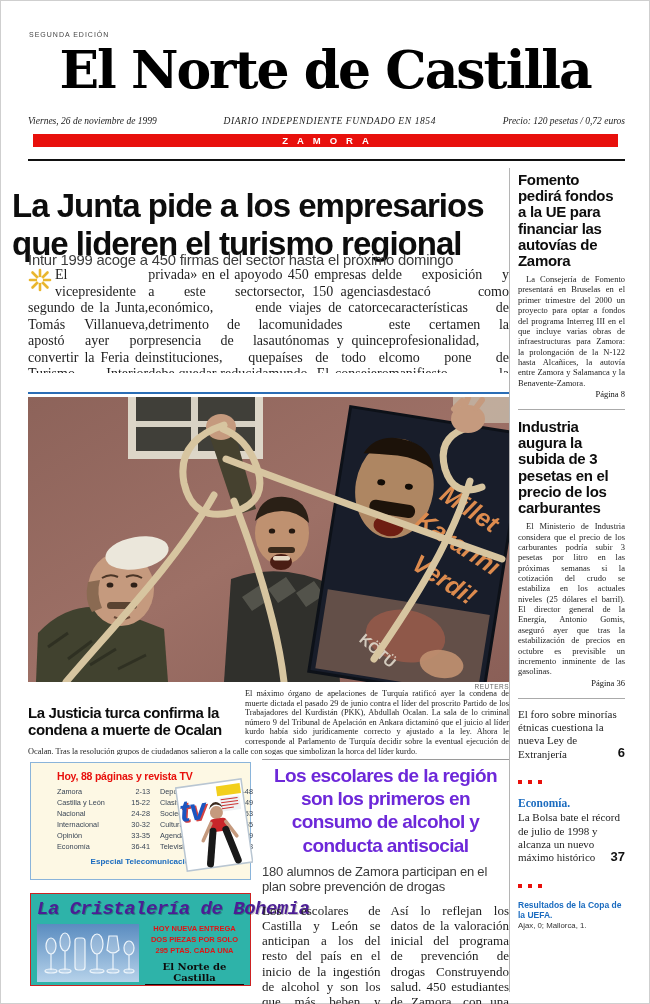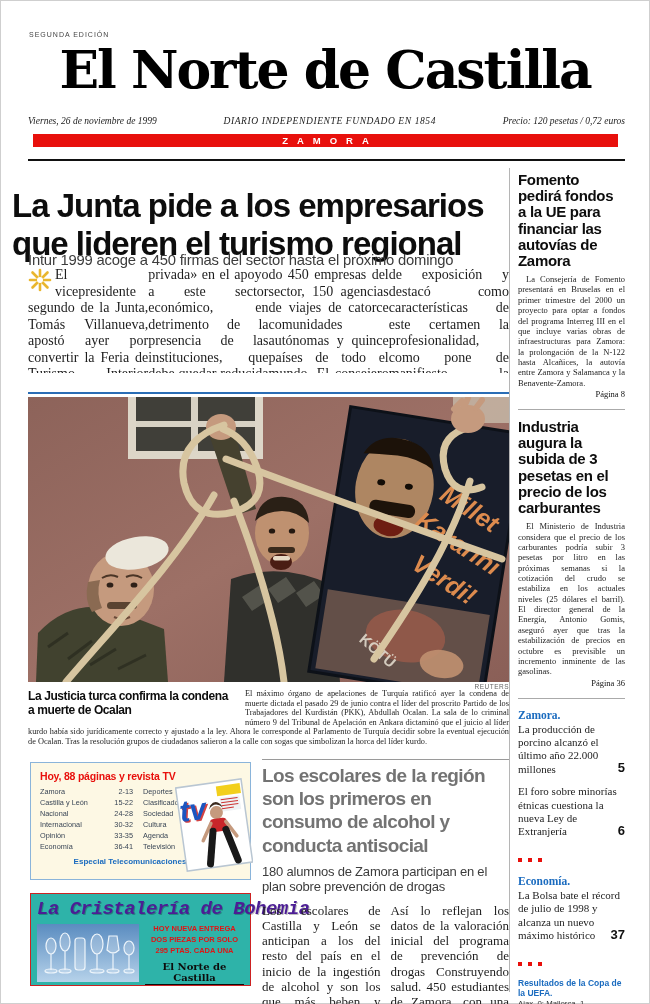--- a/index.html
+++ b/index.html
@@ -45,7 +45,7 @@
 
   
   .ocalan{position:absolute;left:28px;top:689px;width:481px;height:66px;overflow:hidden;}
-  .ocalan h2{float:left;width:208px;margin:1px 9px 3px 0;font-size:12px;line-height:1.15;
+  .ocalan h2{float:left;width:208px;margin:15px 9px 3px 0;font-size:15px;line-height:1.15;
              letter-spacing:-.4px;font-weight:bold;color:#0d0d0d;}
   .ocalan p{margin:0;font-family:"Liberation Serif",serif;font-size:8.3px;line-height:1.16;
             text-align:justify;color:#1d1d1d;}

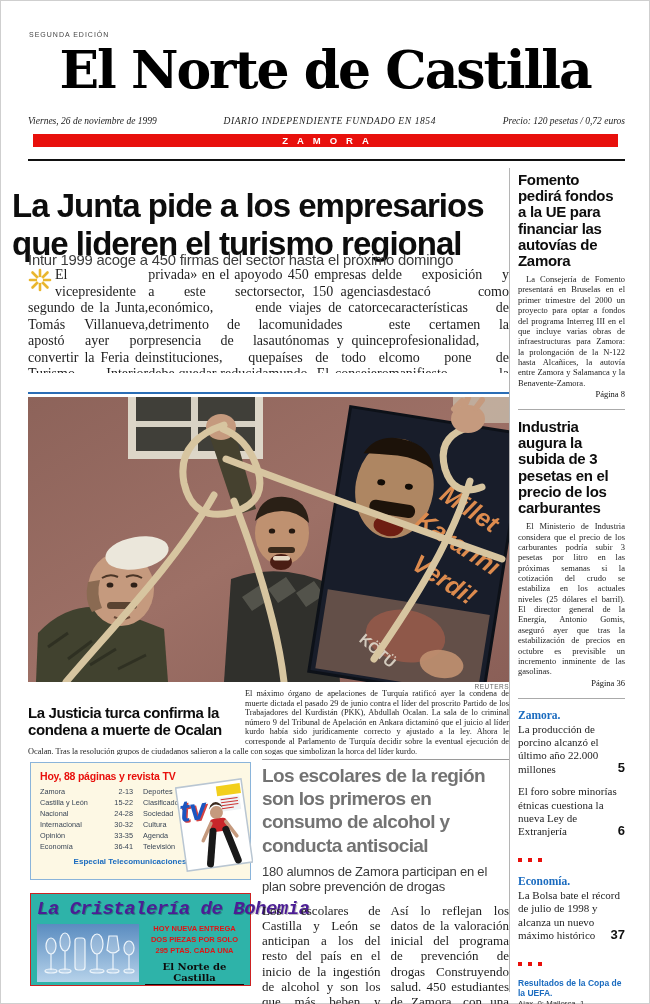--- a/index.html
+++ b/index.html
@@ -383,11 +383,6 @@
     <div class="sb-div"></div>
 
     <div class="brief">
-      <div class="kicker">Zamora.</div>
-      <span>La producción de porcino alcanzó el último año 22.000 millones</span>
-      <span class="bnum">5</span>
-    </div>
-    <div class="brief">
       <span>El foro sobre minorías étnicas cuestiona la nueva Ley de Extranjería</span>
       <span class="bnum">6</span>
     </div>

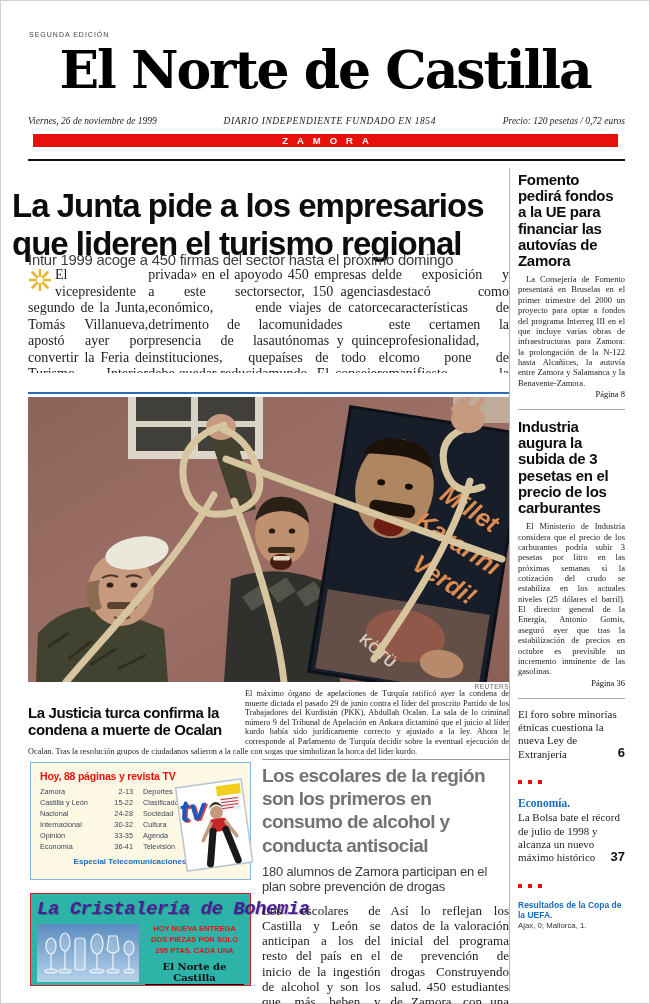--- a/index.html
+++ b/index.html
@@ -53,7 +53,7 @@
 
   
   .index-box{position:absolute;left:30px;top:762px;width:221px;height:118px;background:#fdf8e4;
-             border:1.5px solid #8ab4da;box-sizing:border-box;padding:7px 8px 5px 9px;}
+             border:1.5px solid #8ab4da;box-sizing:border-box;padding:7px 8px 5px 26px;}
   .index-title{color:#e8100c;font-weight:bold;font-size:10.5px;letter-spacing:-.2px;margin-bottom:5px;}
   .index-rows{width:196px;}
   .index-row{display:flex;font-size:7.3px;color:#3a4656;line-height:1.5;}

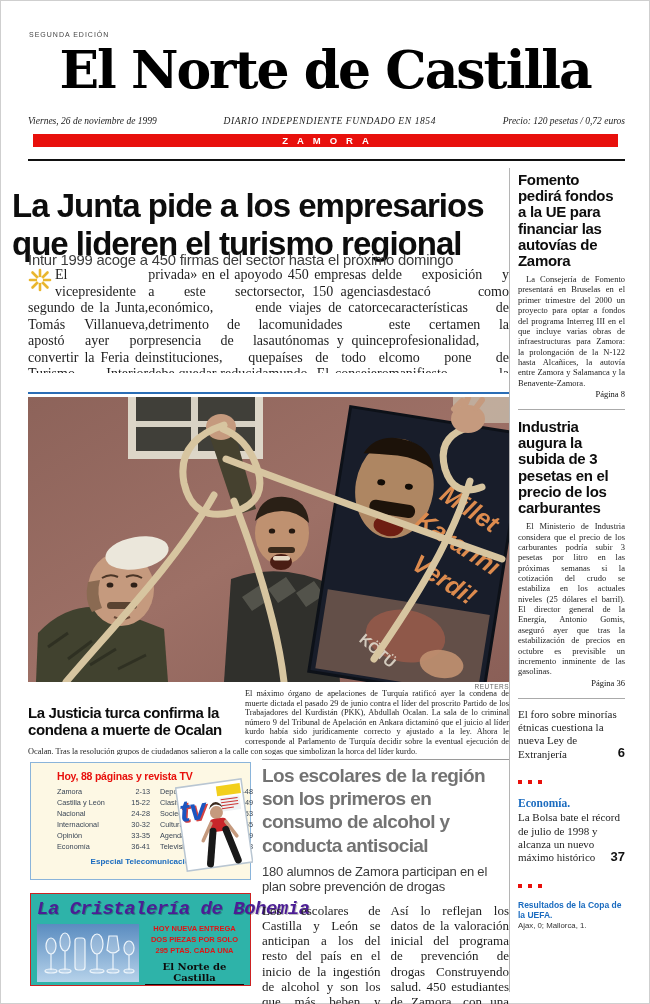--- a/index.html
+++ b/index.html
@@ -79,7 +79,7 @@
 
   
   .schools{position:absolute;left:262px;top:764px;width:247px;}
-  .schools h2{margin:0;font-size:19px;line-height:1.22;letter-spacing:-.6px;font-weight:bold;color:#737373;}
+  .schools h2{margin:0;font-size:19px;line-height:1.22;letter-spacing:-.6px;font-weight:bold;color:#6d28d9;text-align:center;}
   .schools h3{margin:7px 0 0;font-size:13px;line-height:1.2;letter-spacing:-.2px;font-weight:400;color:#3c3c3c;}
   .schools-cols{display:flex;gap:10px;margin-top:8px;font-family:"Liberation Serif",serif;
                 font-size:13px;line-height:1.17;text-align:justify;color:#1d1d1d;}

